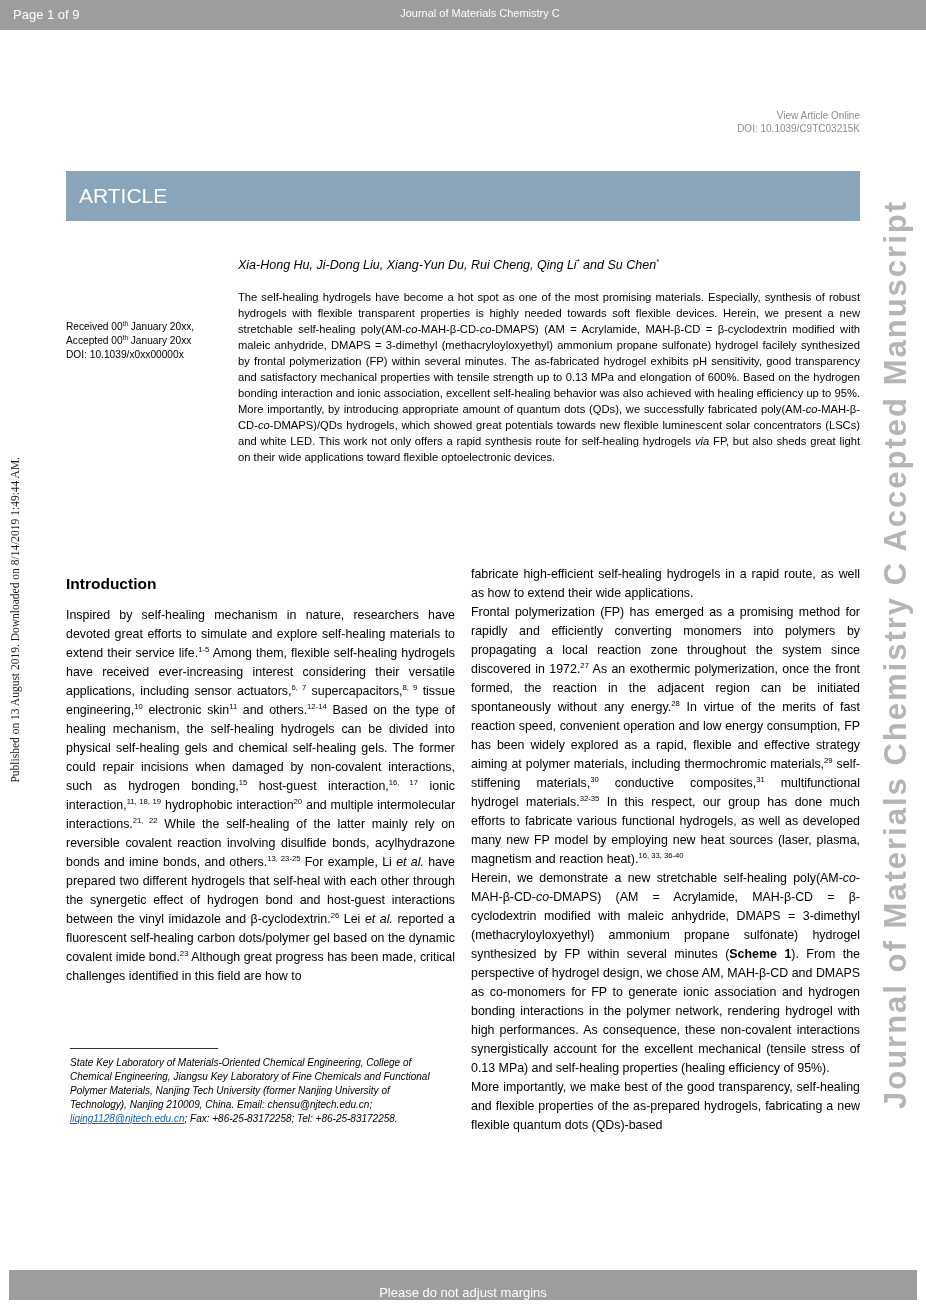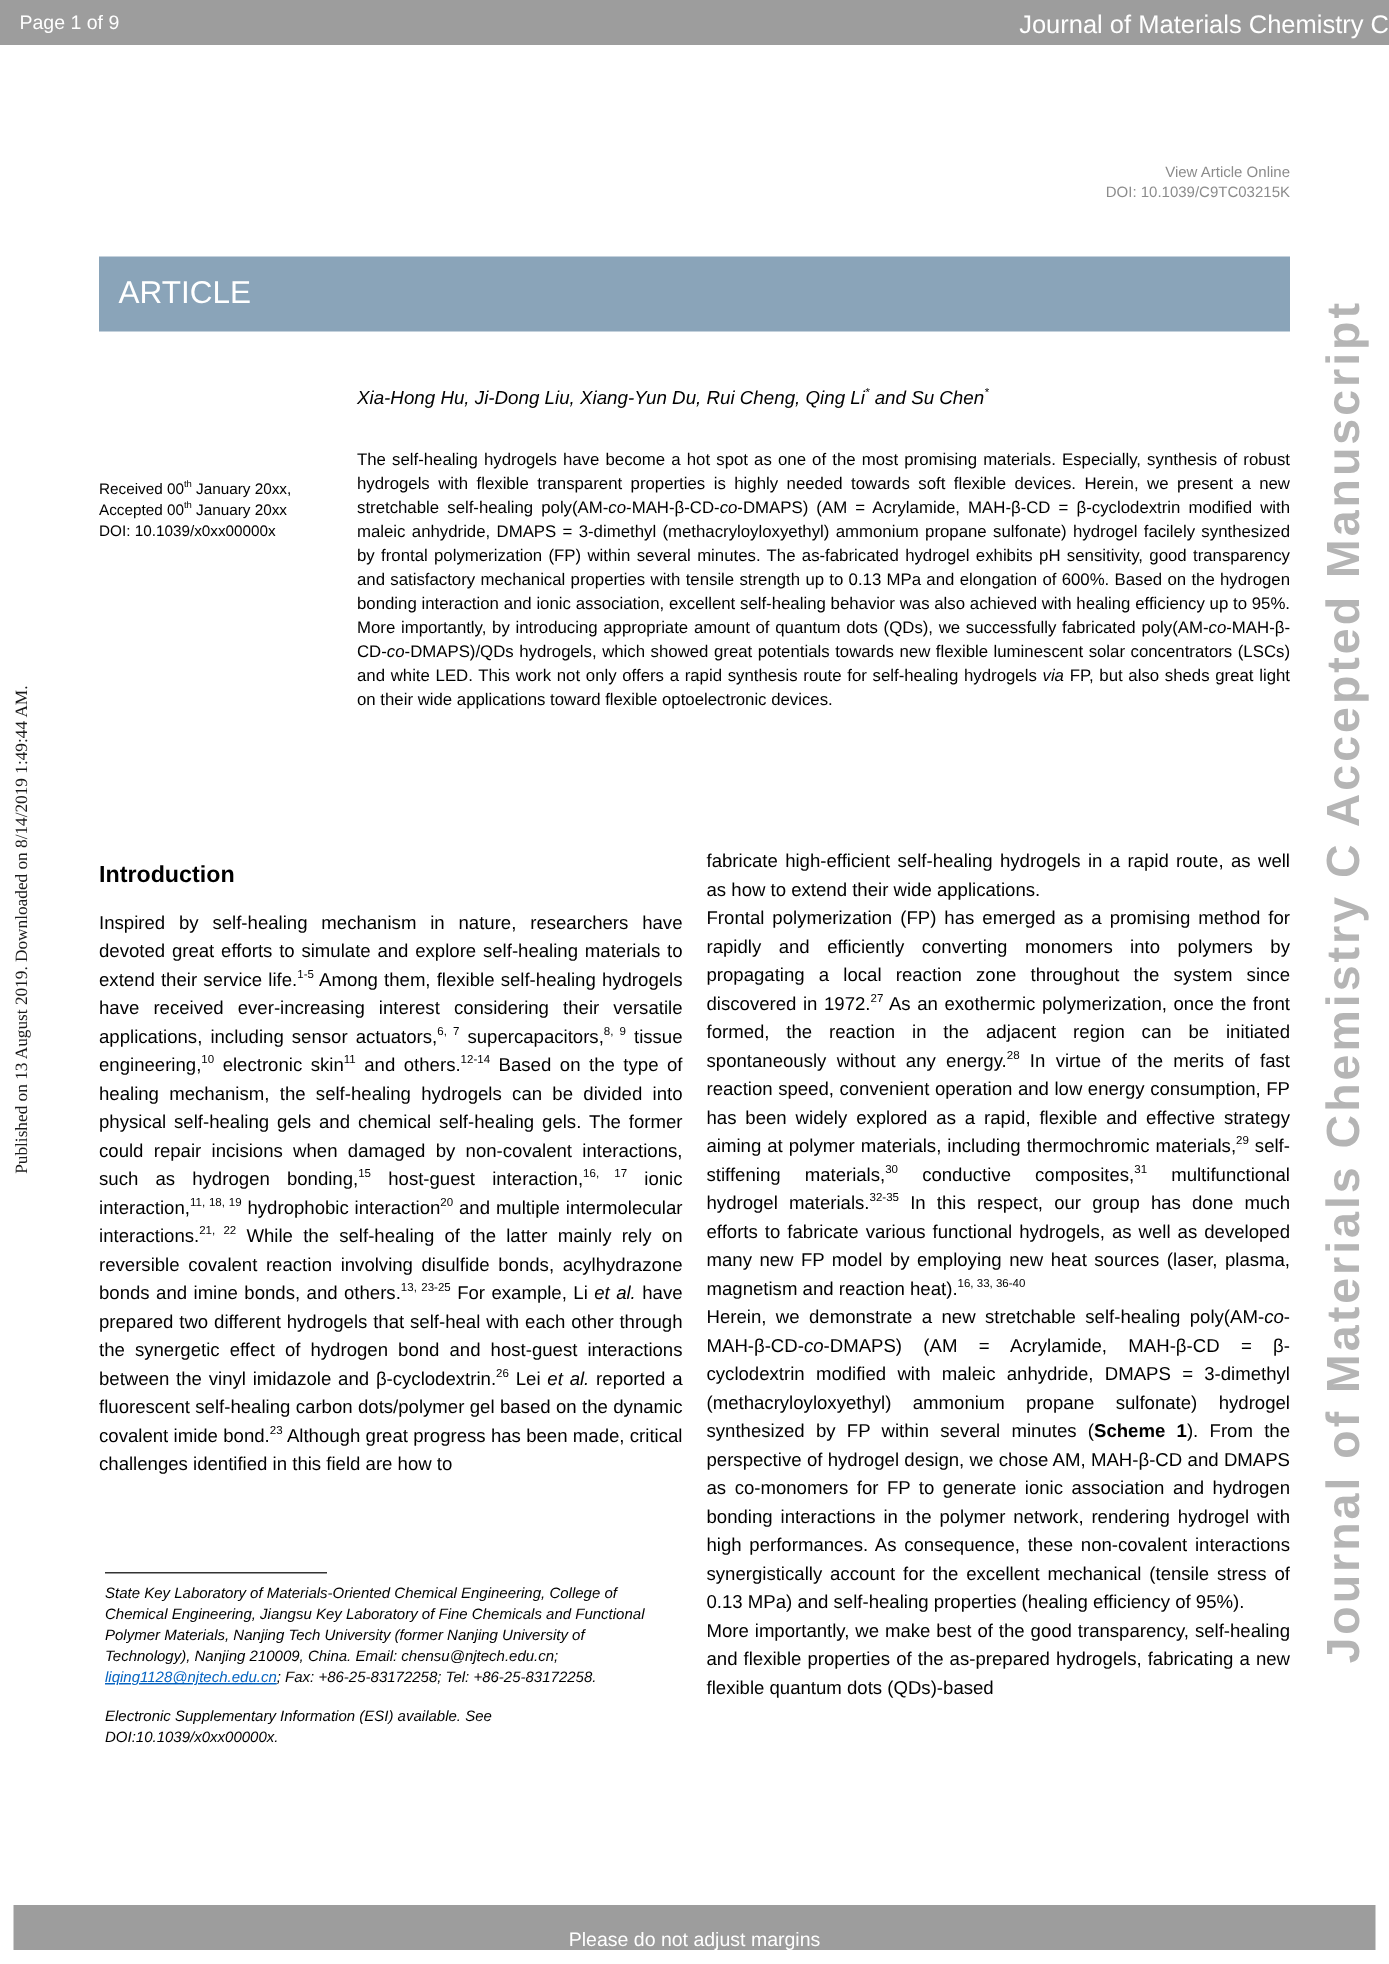--- a/index.html
+++ b/index.html
@@ -19,7 +19,7 @@
     background:var(--bar-gray,#9d9d9d);
   }
   .topbar .left { position:absolute; left:13px; top:7px; color:#fff; font-size:13px; }
-  .topbar .mid { position:absolute; left:0; right:0; top:7px; text-align:right; color:#fff; font-size:17px;margin-left:34px; }
+  .topbar .mid { position:absolute; left:0; right:0; top:7px; text-align:center; color:#fff; font-size:11px;margin-left:34px; }
 
   .bottombar {
     position:absolute; left:9px; right:9px; bottom:9px; height:30px;

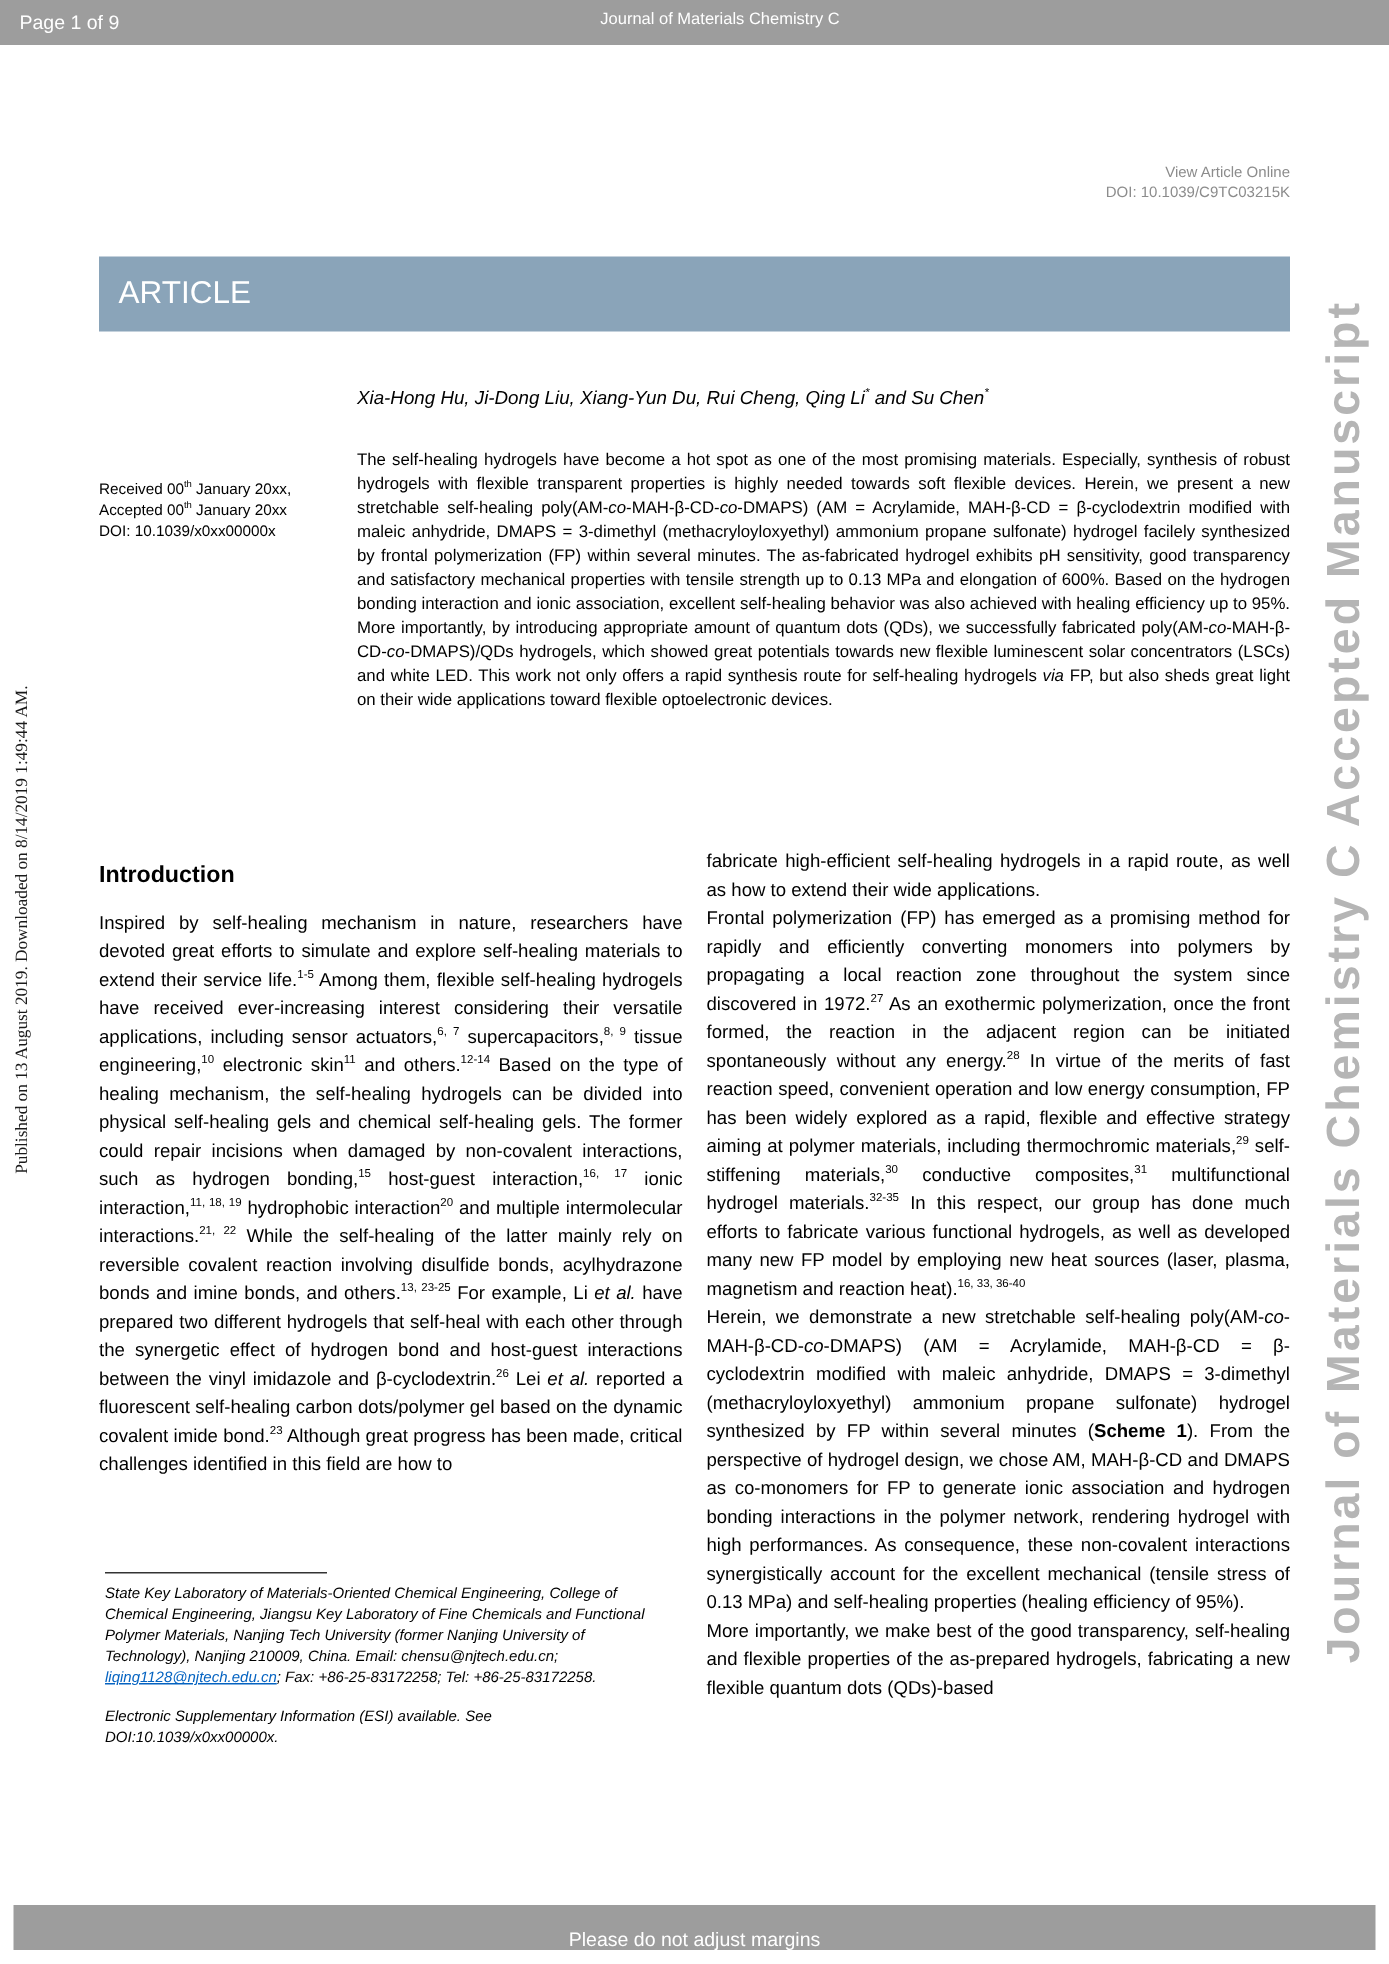--- a/index.html
+++ b/index.html
@@ -52,7 +52,7 @@
   .headblock { position:absolute; left:238px; top:243px; width:622px; }
   .title { font-size:19px; font-weight:bold; line-height:27.5px; }
   .authors { font-style:italic; font-size:12.5px; margin-top:15px; }
-  .abstract { margin-top:27px; font-size:11.2px; line-height:16px; text-align:justify; }
+  .abstract { margin-top:17px; font-size:11.2px; line-height:16px; text-align:justify; }
 
   .col { position:absolute; width:389px; font-size:12.4px; line-height:19px; text-align:justify; }
   .col-left { left:66px; top:574px; }

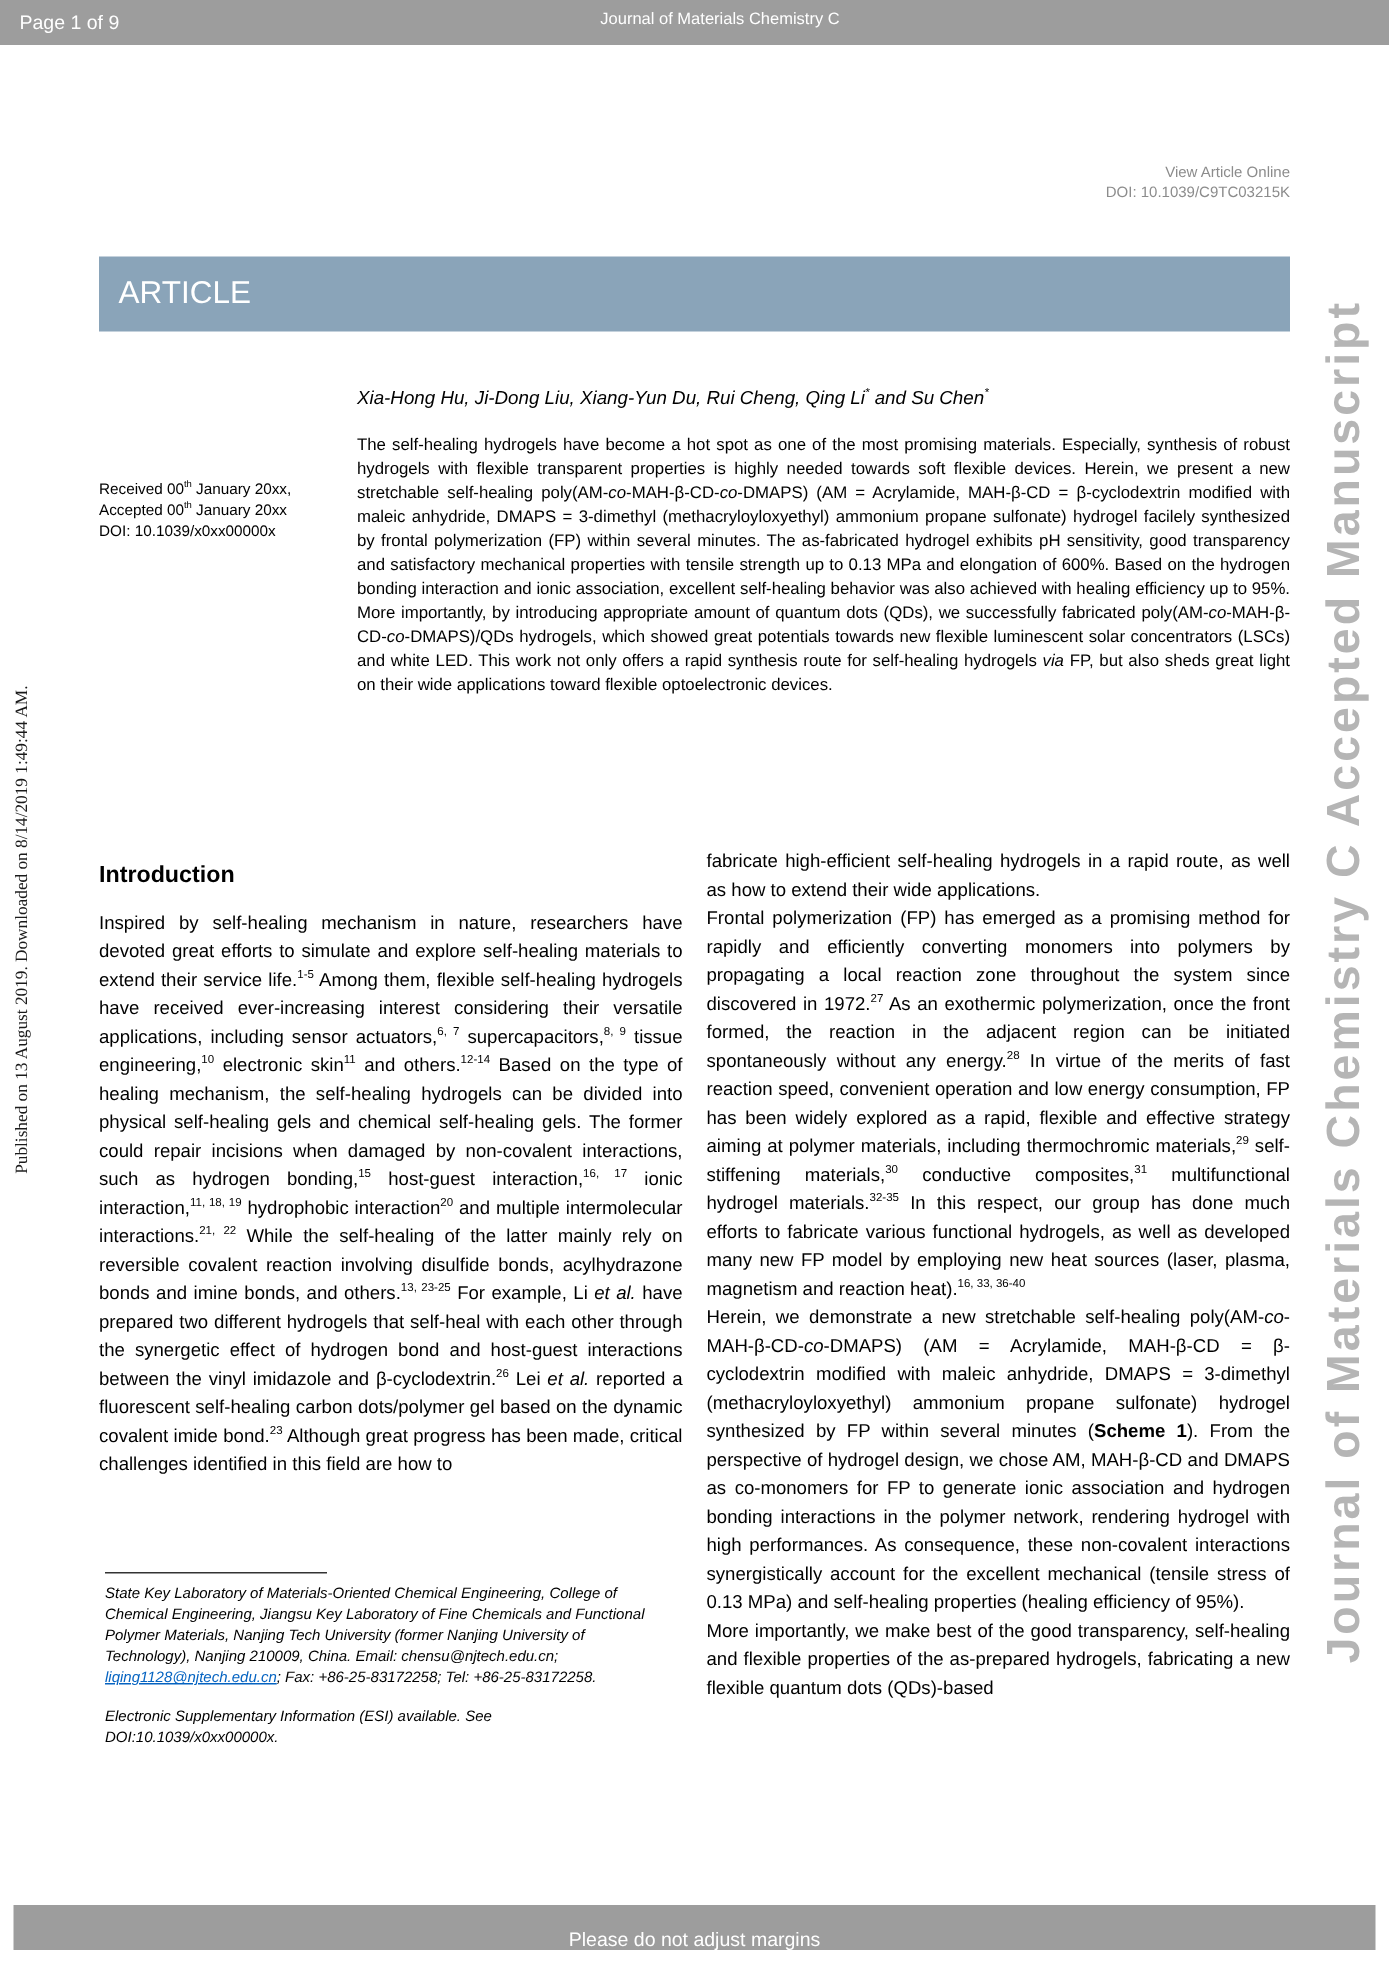--- a/index.html
+++ b/index.html
@@ -116,7 +116,6 @@
 <div class="footnote">
   <div class="fn-rule"></div>
   <p>State Key Laboratory of Materials-Oriented Chemical Engineering, College of Chemical Engineering, Jiangsu Key Laboratory of Fine Chemicals and Functional Polymer Materials, Nanjing Tech University (former Nanjing University of Technology), Nanjing 210009, China. Email: chensu@njtech.edu.cn; <a class="blue-link">liqing1128@njtech.edu.cn</a>; Fax: +86-25-83172258; Tel: +86-25-83172258.</p>
-  <p>Electronic Supplementary Information (ESI) available. See DOI:10.1039/x0xx00000x.</p>
 </div>
 
 <div class="bottombar">

